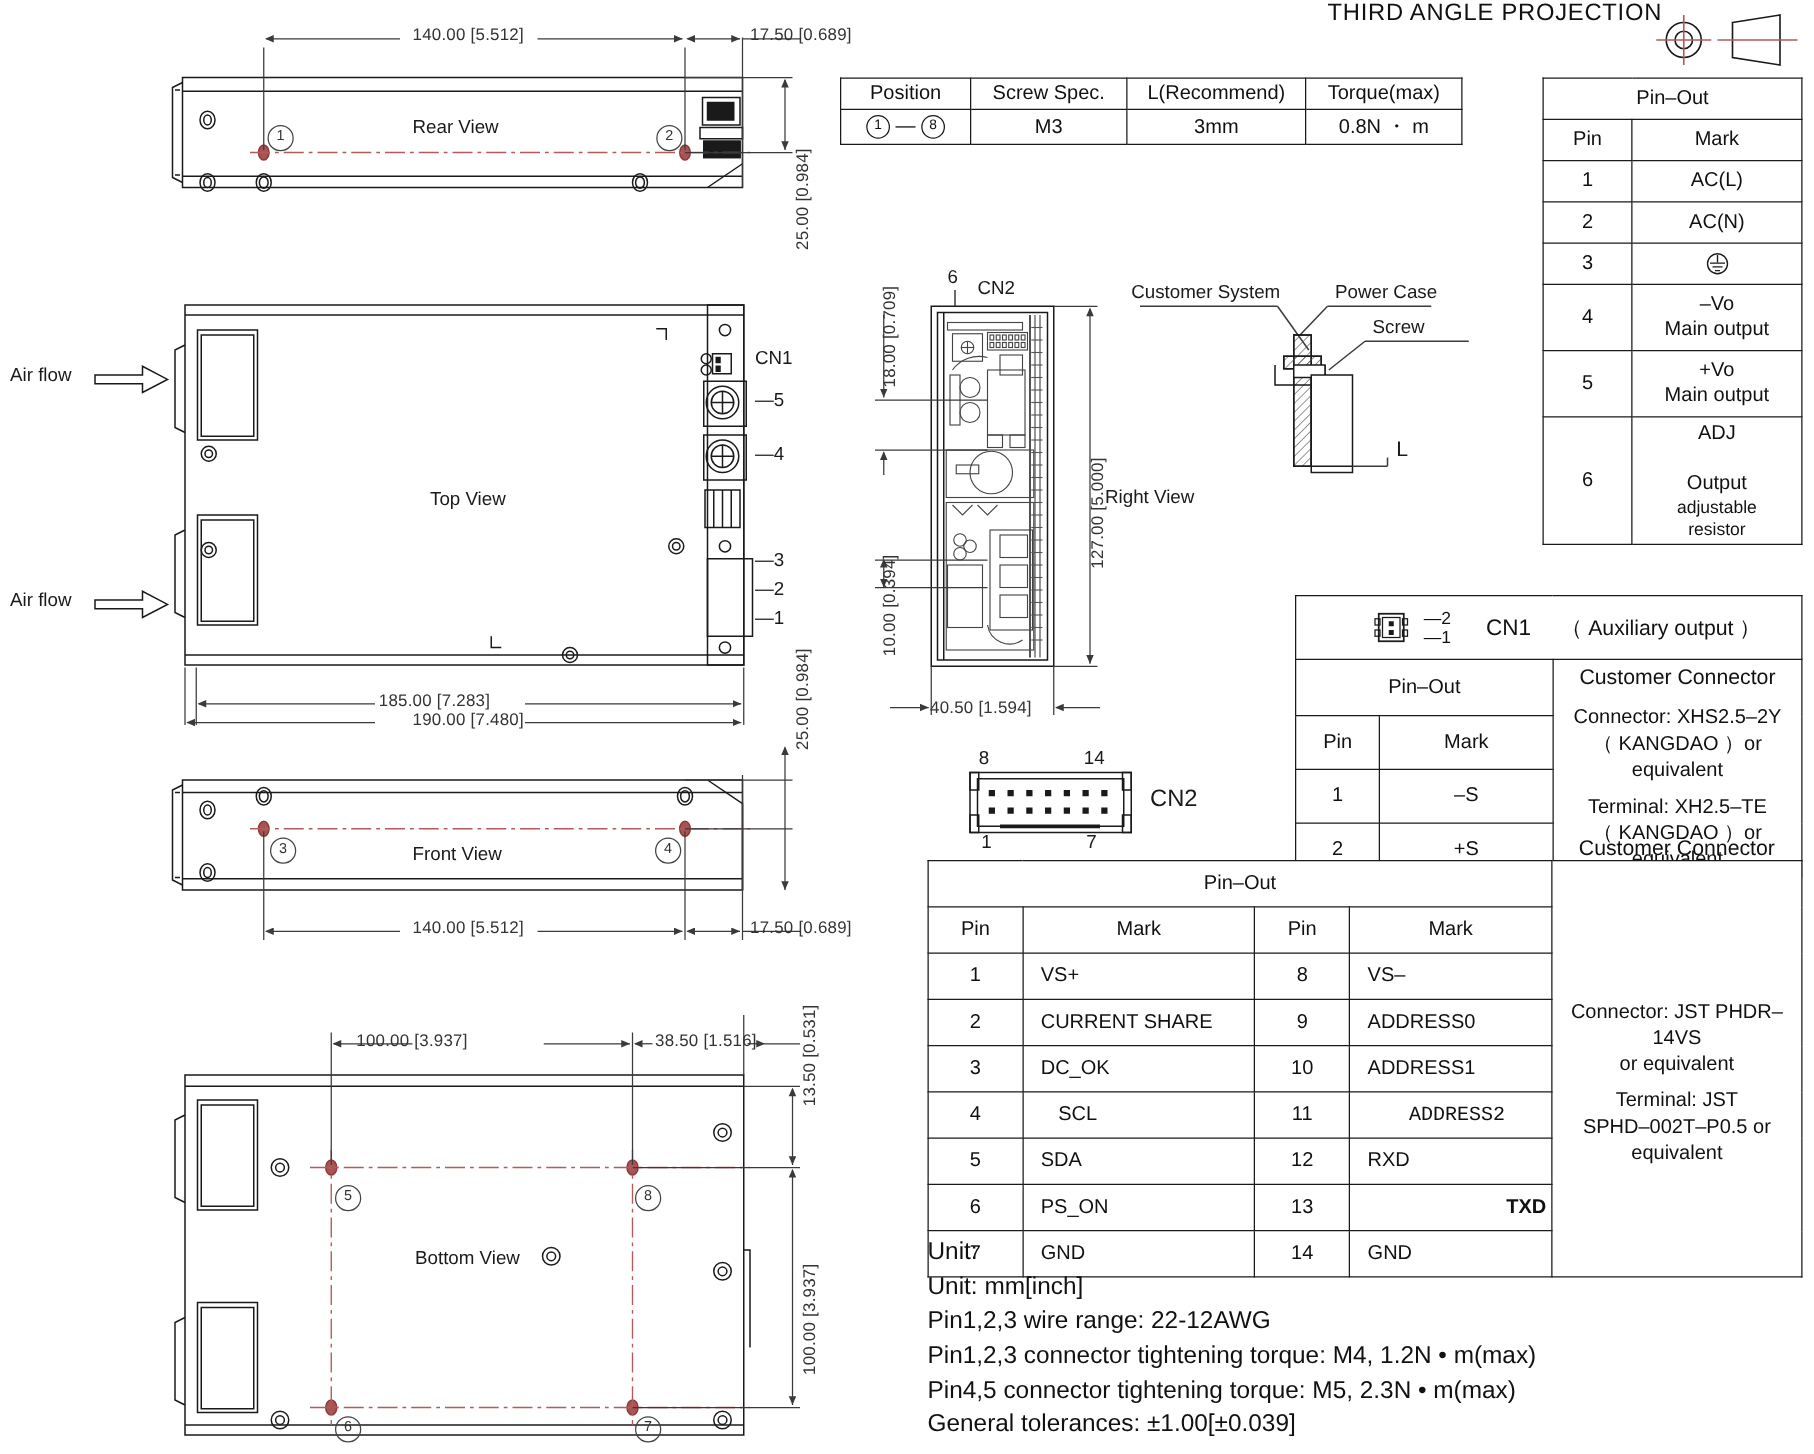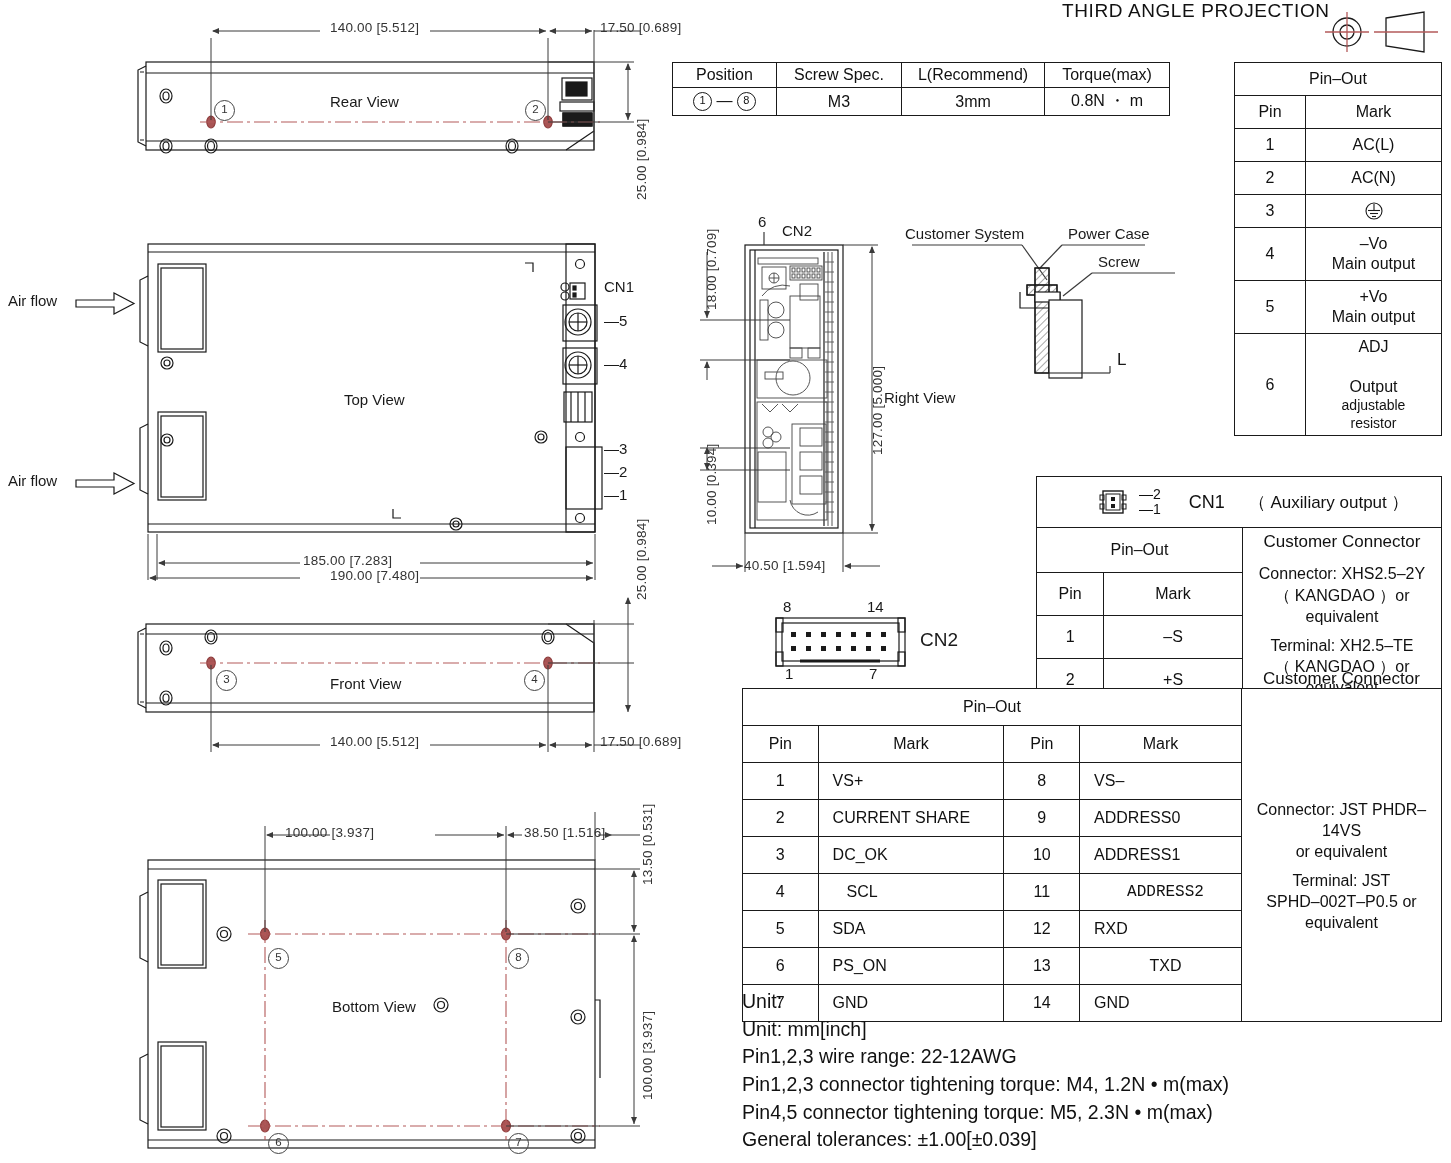--- a/index.html
+++ b/index.html
@@ -678,7 +678,7 @@
     <td style="height:30px;">6</td>
     <td style="text-align:left;padding-left:14px;">PS_ON</td>
     <td>13</td>
-    <td style="text-align:center;padding-left:14px;">TXD</td>
+    <td style="text-align:right;padding-left:14px;font-weight:bold;">TXD</td>
   </tr>
   <tr>
     <td style="height:30px;">7</td>

